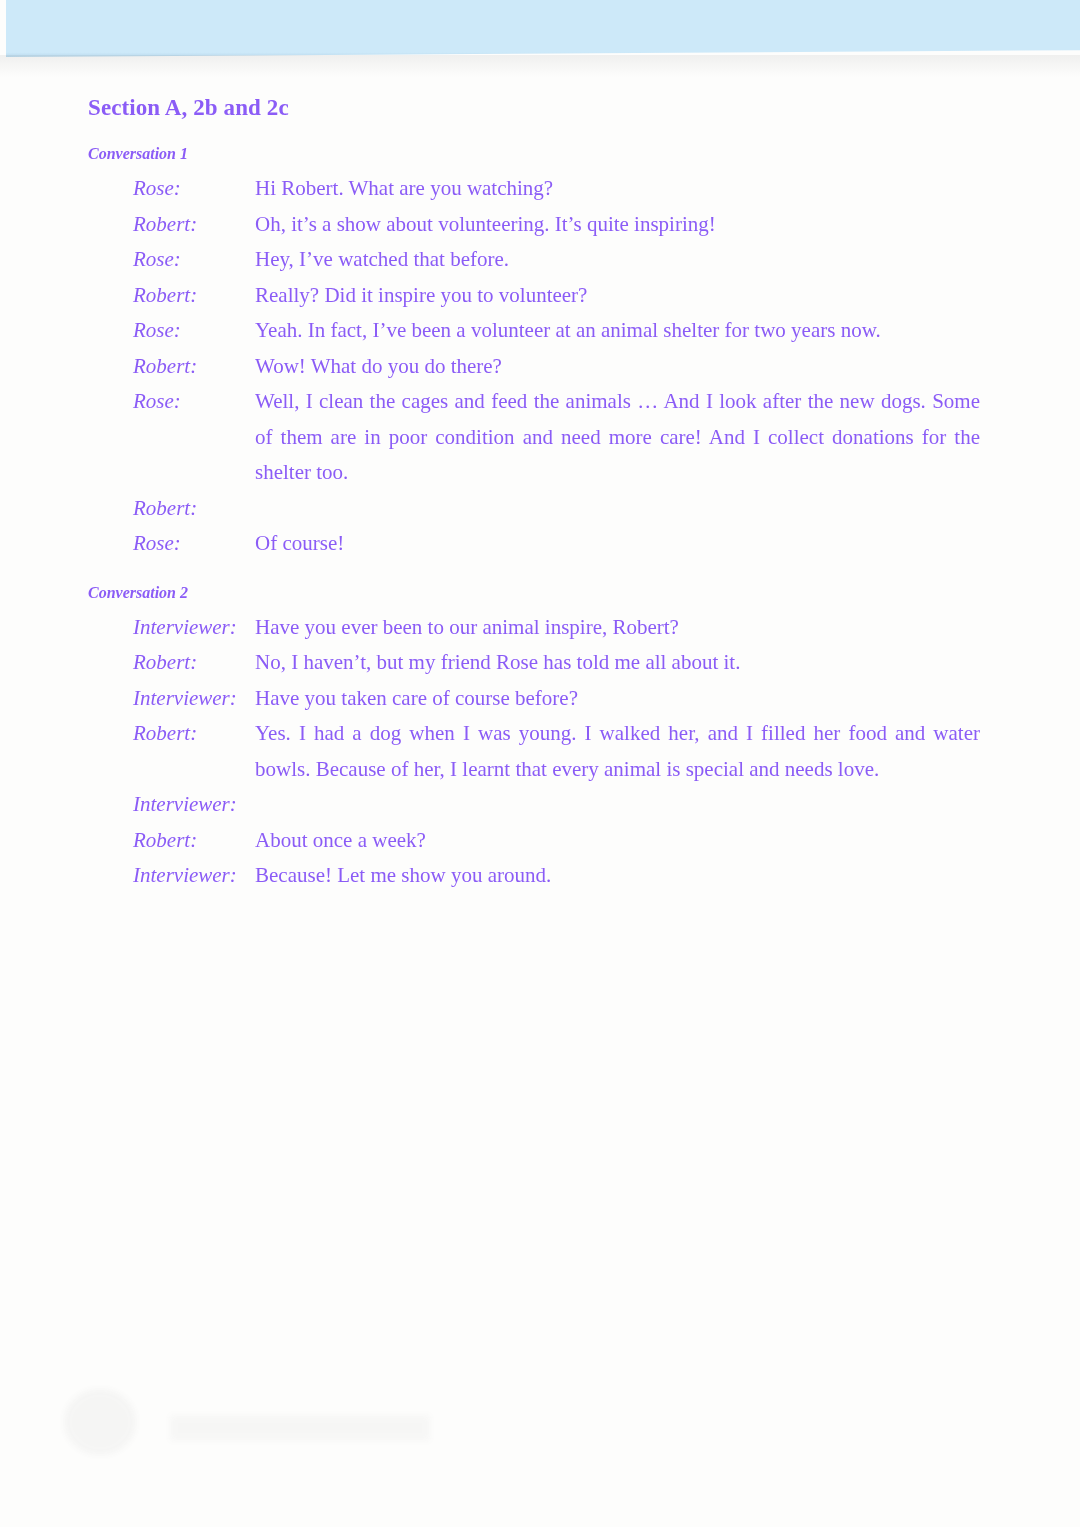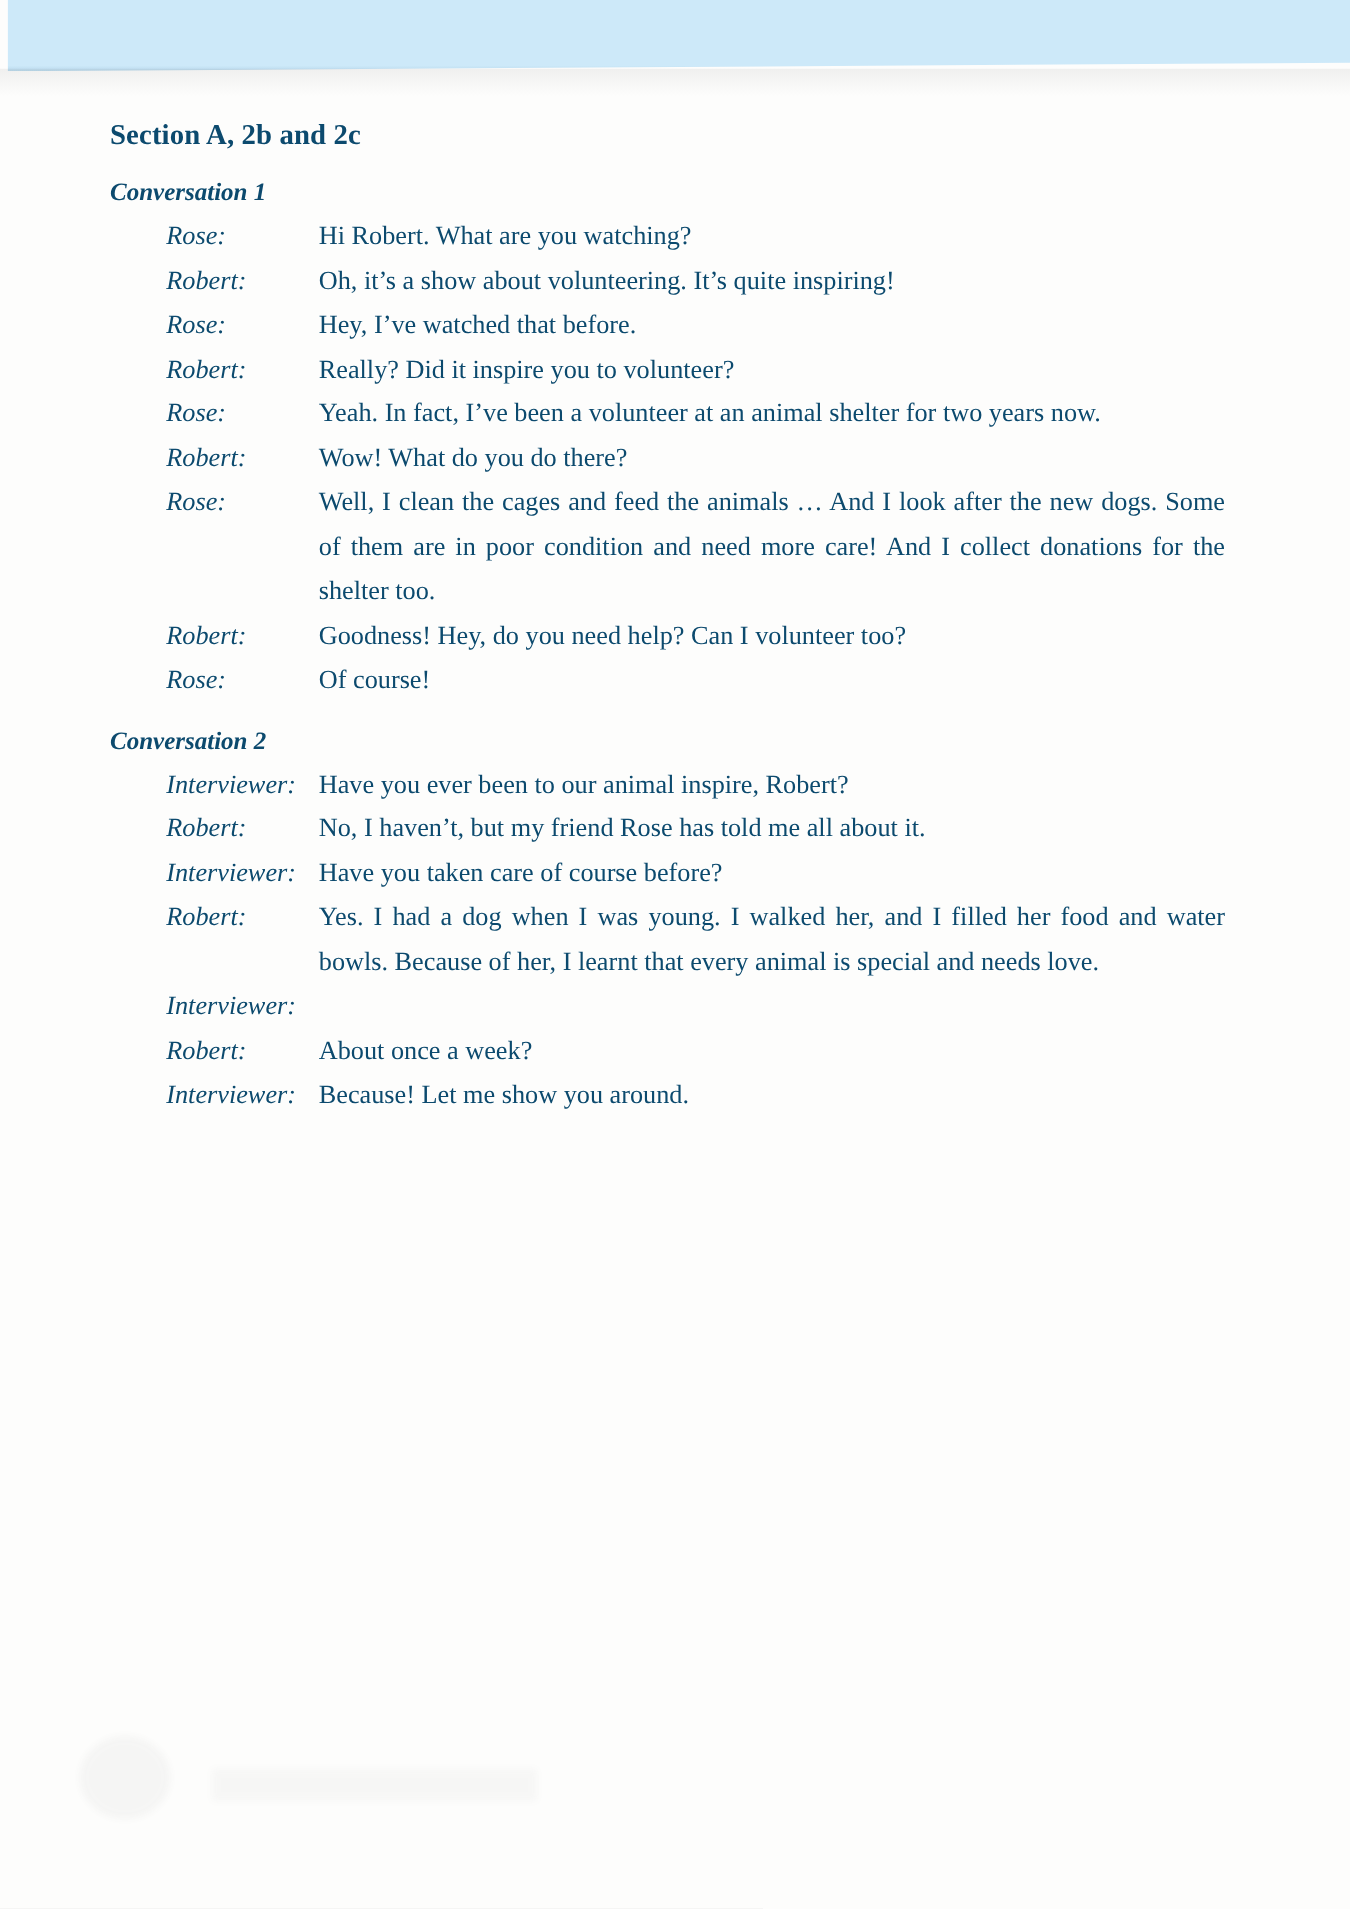--- a/index.html
+++ b/index.html
@@ -84,7 +84,7 @@
 </head>
 <body>
 
-<div class="page" style="background: rgb(253, 253, 252); color: #0c4a6e;">
+<div class="page" style="background: rgb(253, 253, 252); color: #8b5cf6;">
 
   <div class="header-band" style="background: linear-gradient(rgb(205, 233, 249) 0%, rgb(205, 233, 249) 92%, rgb(185, 217, 236) 100%);"></div>
   <div class="header-band-shadow"></div>

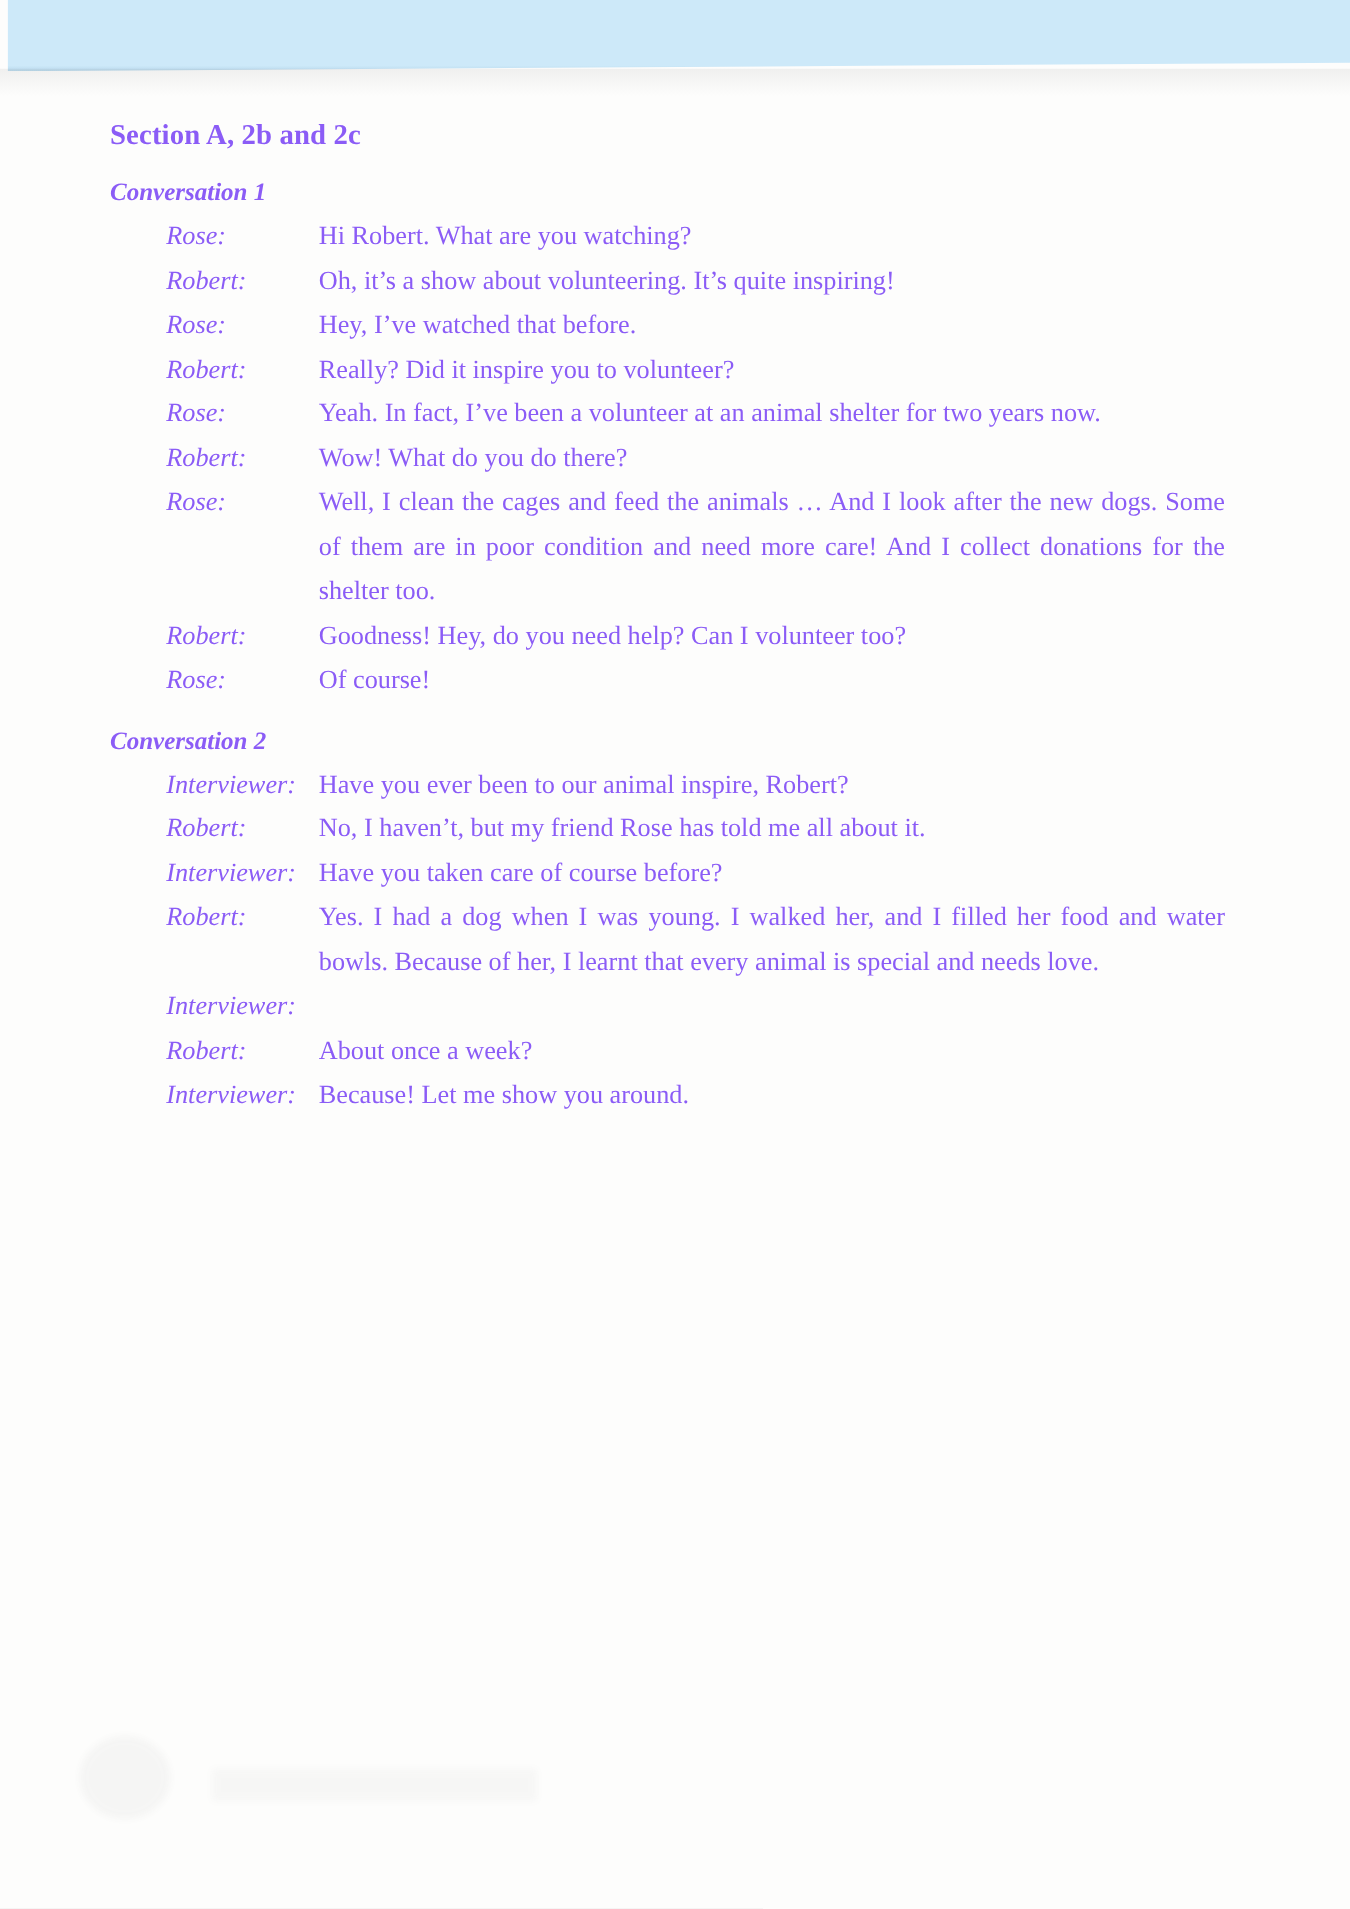--- a/index.html
+++ b/index.html
@@ -41,7 +41,7 @@
     letter-spacing: 0.1px;
   }
   .conv-title {
-    font-size: 20px;
+    font-size: 16px;
     font-weight: 700;
     font-style: italic;
     line-height: 34px;

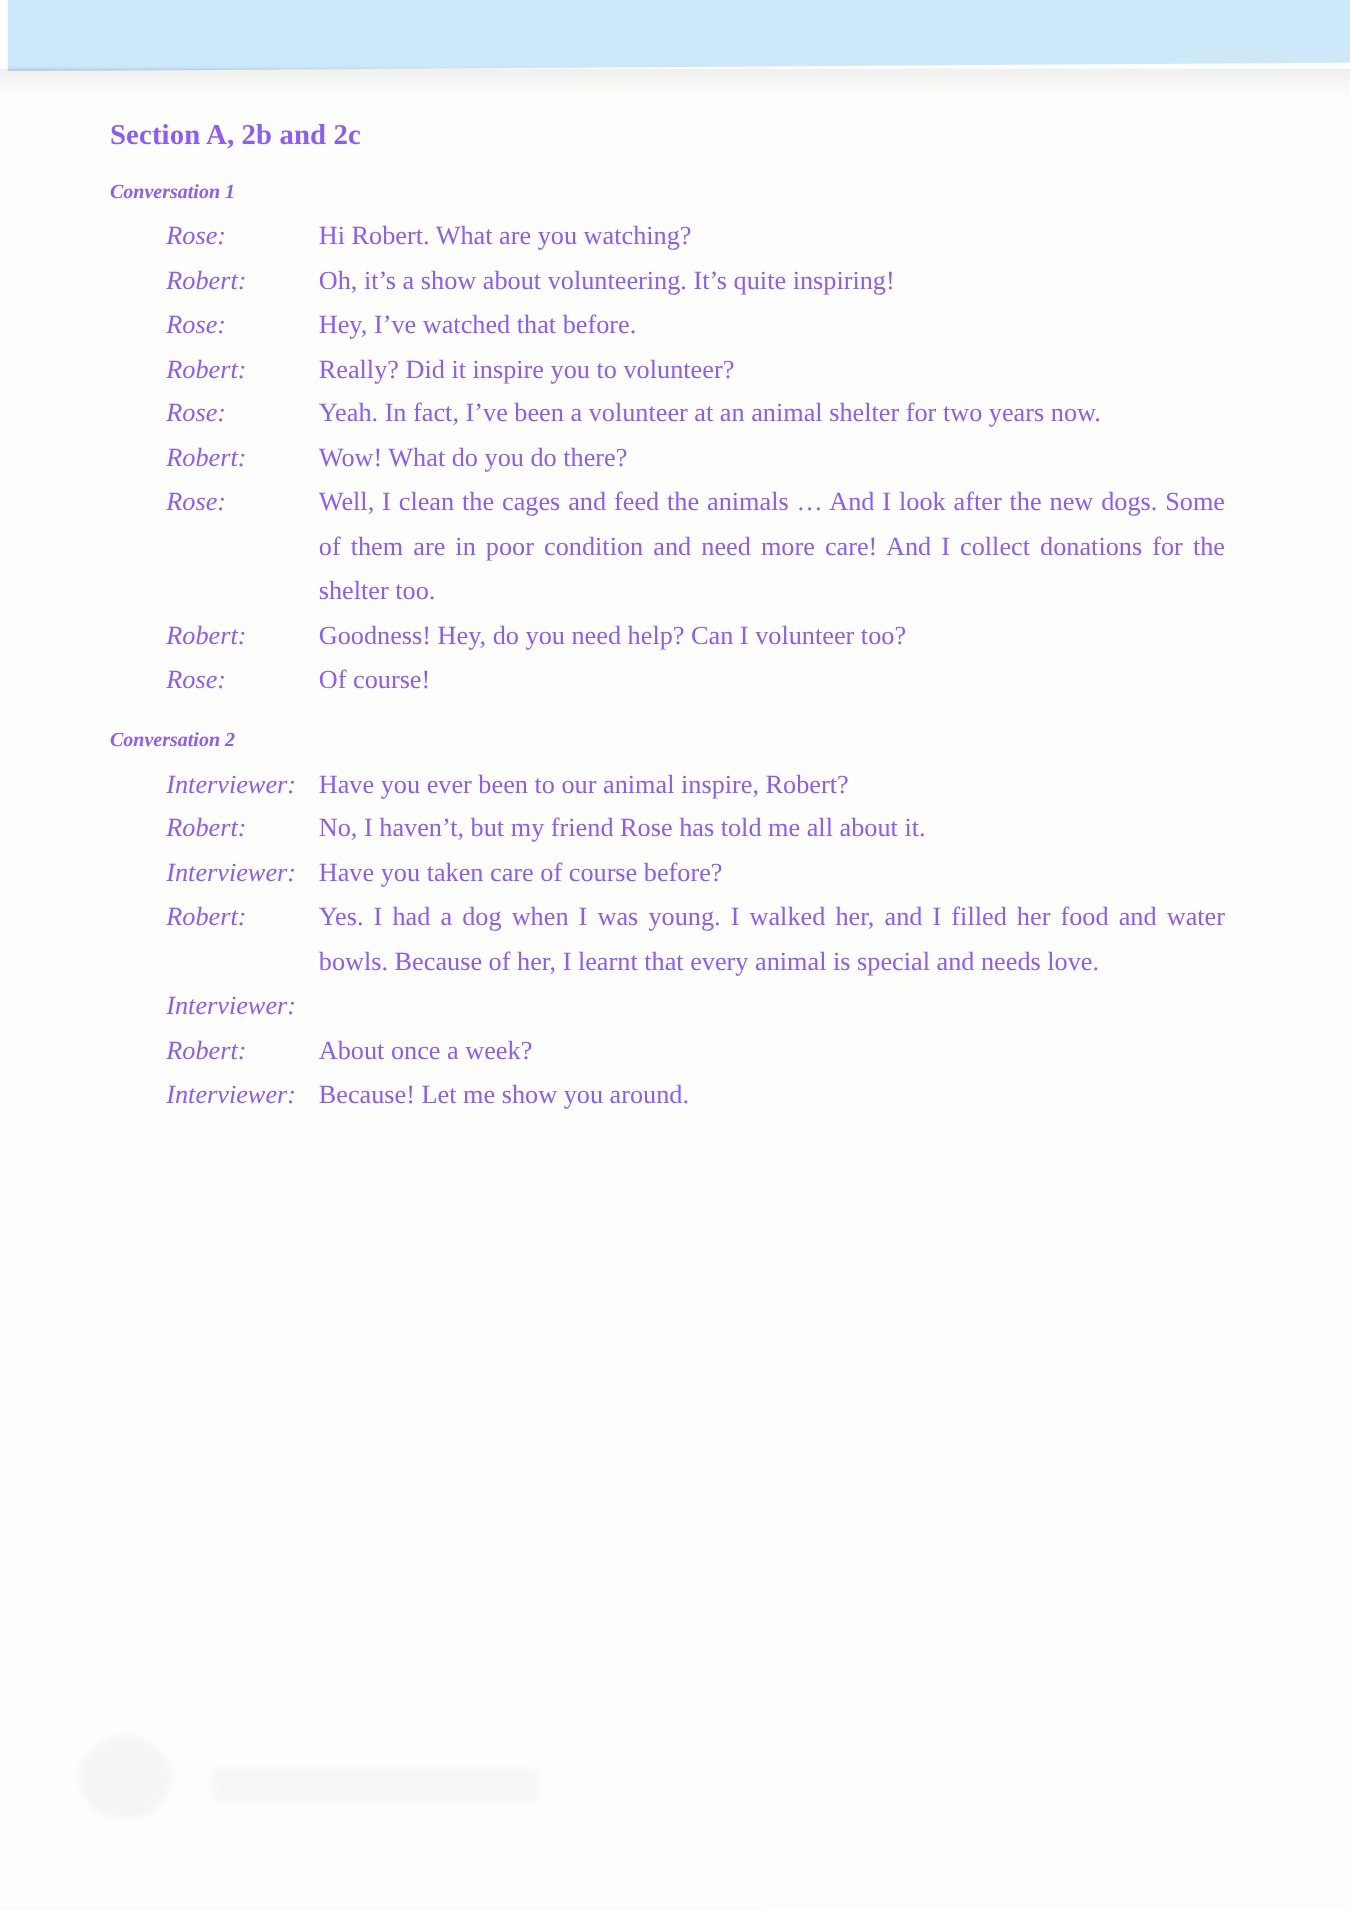--- a/index.html
+++ b/index.html
@@ -125,7 +125,6 @@
     </div>
     <div class="row">
       <span class="speaker">Robert:</span>
-      <span class="utterance">Goodness! Hey, do you need help? Can I volunteer too?</span>
     </div>
     <div class="row">
       <span class="speaker">Rose:</span>

